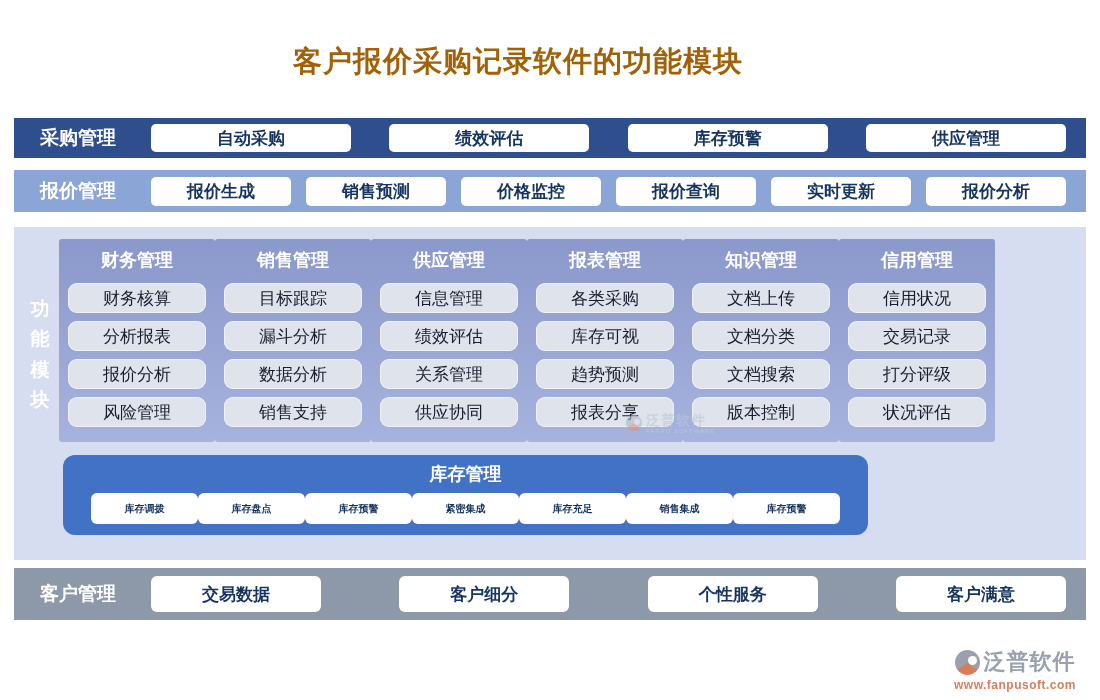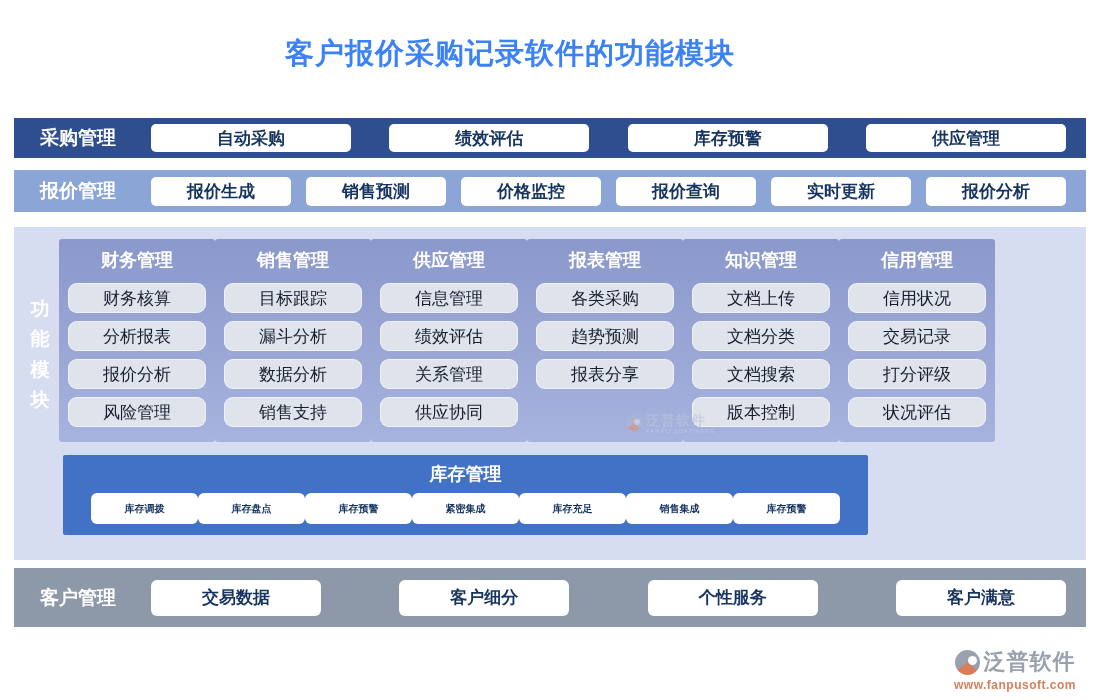--- a/index.html
+++ b/index.html
@@ -8,8 +8,8 @@
     font-family:"Liberation Sans","DejaVu Sans",sans-serif;
   }
   .title{
-    position:absolute;top:34px;left:0;width:1020px;margin:0;
-    text-align:center;font-size:29px;font-weight:bold;color:#3b82f6;letter-spacing:1px;
+    position:absolute;top:34px;left:0;width:1020px;margin:8px;
+    text-align:center;font-size:29px;font-weight:bold;color:#a16207;letter-spacing:1px;
   }
   
   .bar{position:absolute;left:14px;width:1072px;display:flex;align-items:center;}

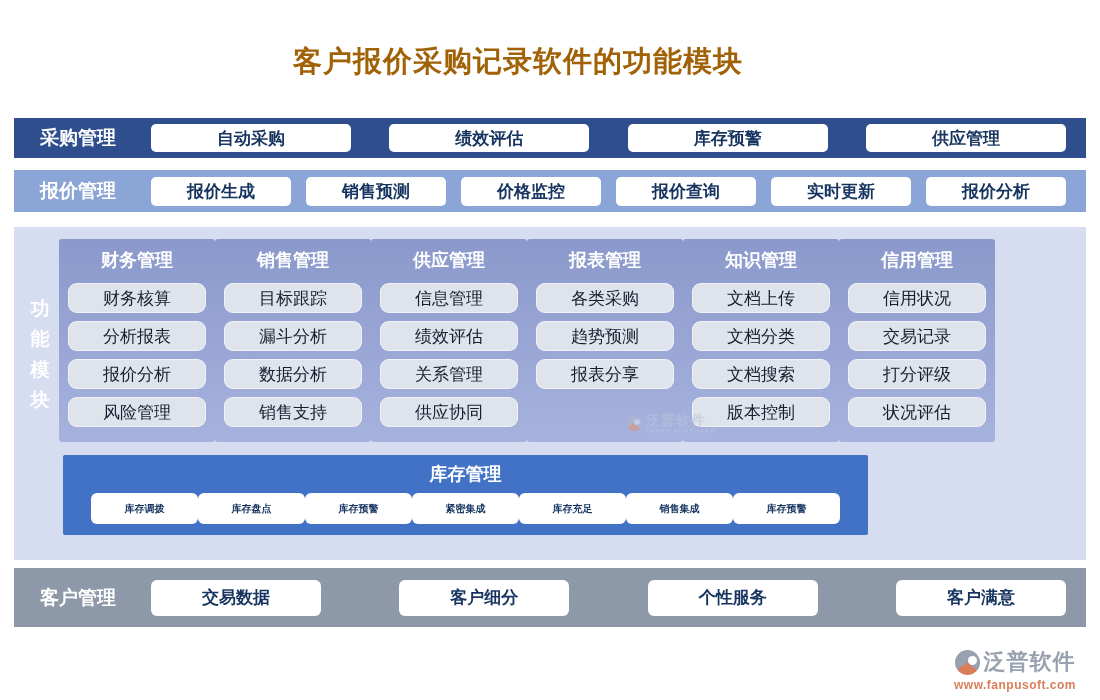--- a/index.html
+++ b/index.html
@@ -159,6 +159,7 @@
     <div class="col-card">
       <div class="col-title">报表管理</div>
       <div class="col-item">各类采购</div>
+      <div class="col-item">库存可视</div>
       <div class="col-item">趋势预测</div>
       <div class="col-item">报表分享</div>
     </div>

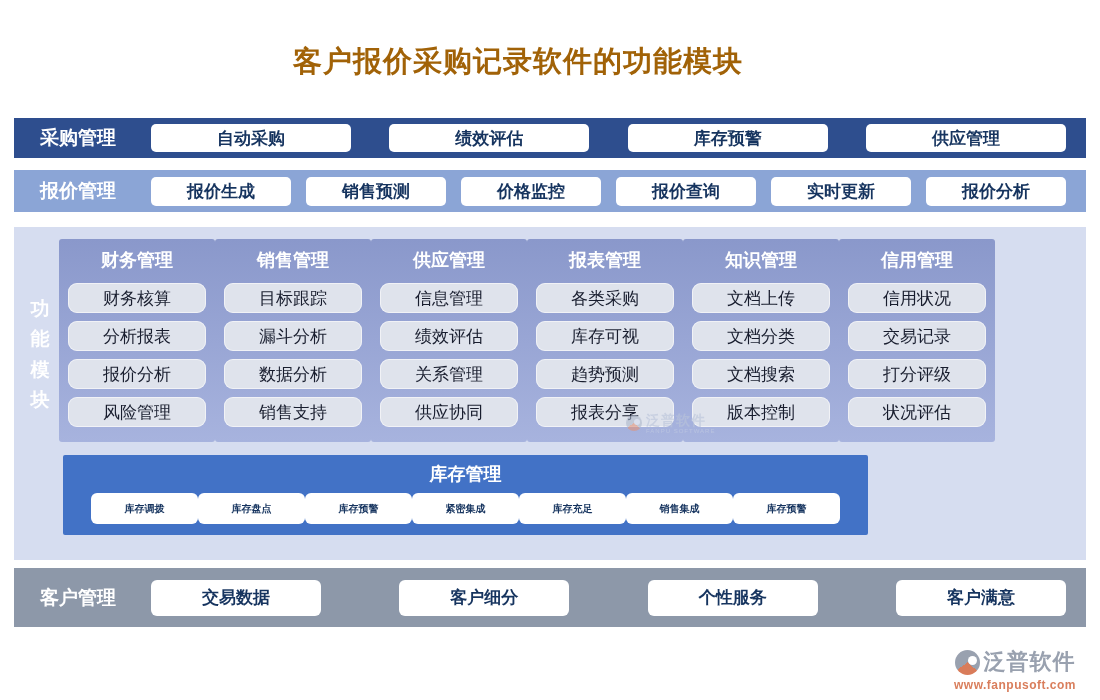--- a/index.html
+++ b/index.html
@@ -68,7 +68,7 @@
   }
   .inventory{
     position:absolute;left:49px;top:228px;width:805px;height:80px;
-    background:#4272c6;border-radius:2px;
+    background:#4272c6;border-radius:12px;
   }
   .inv-title{
     margin-top:7px;text-align:center;color:#ffffff;font-size:18px;font-weight:bold;

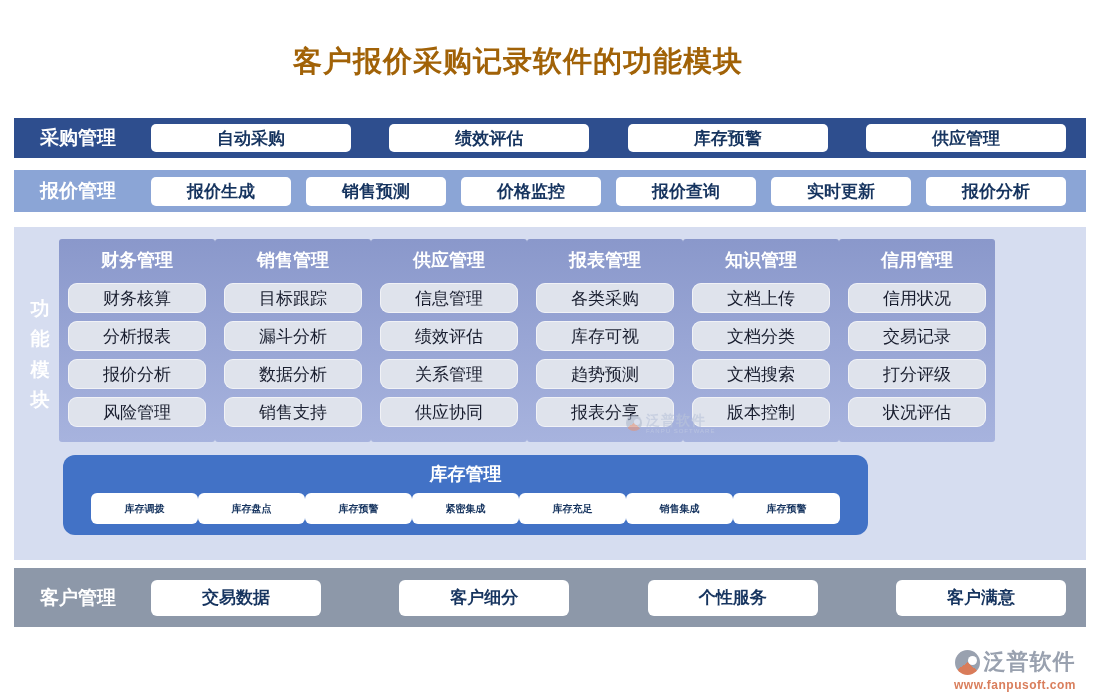--- a/index.html
+++ b/index.html
@@ -15,7 +15,7 @@
   .bar{position:absolute;left:14px;width:1072px;display:flex;align-items:center;}
   .bar-purchase{top:118px;height:40px;background:#2e4e8e;}
   .bar-quote{top:170px;height:42px;background:#8ba5d6;}
-  .bar-customer{top:568px;height:59px;background:#8d98a9;}
+  .bar-customer{top:568px;height:52px;background:#8d98a9;}
   .bar-label{
     margin-left:26px;width:96px;flex:0 0 auto;
     color:#ffffff;font-size:19px;font-weight:bold;white-space:nowrap;

